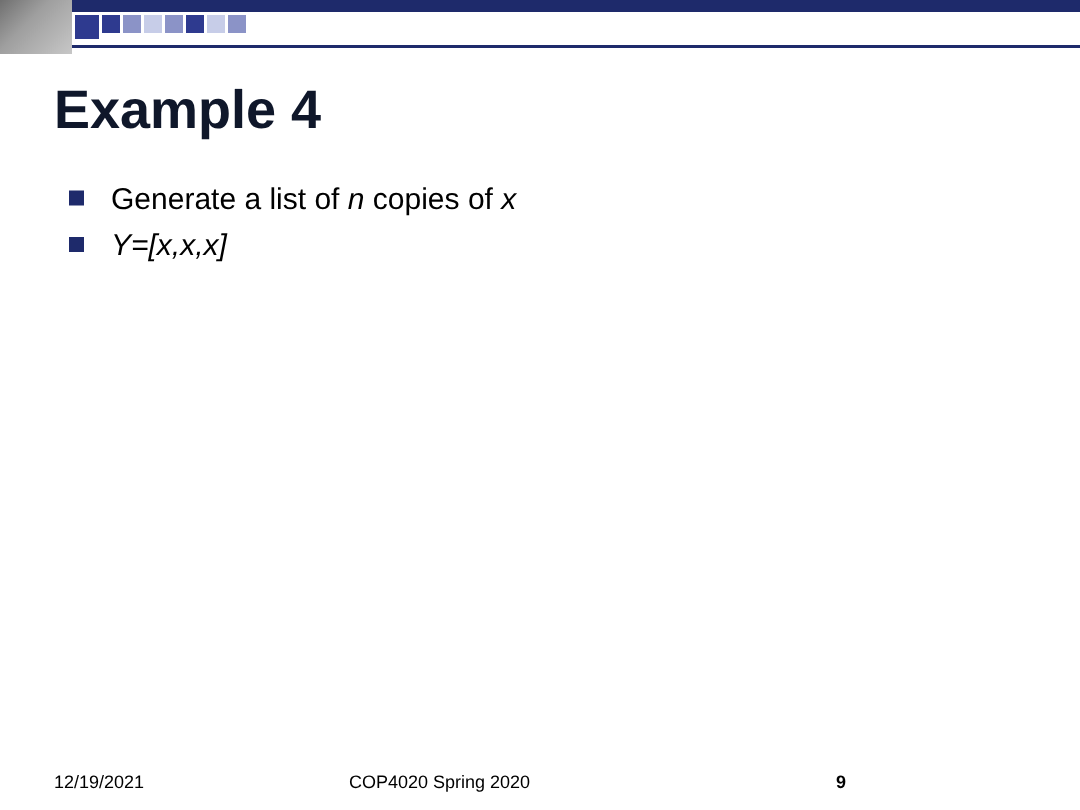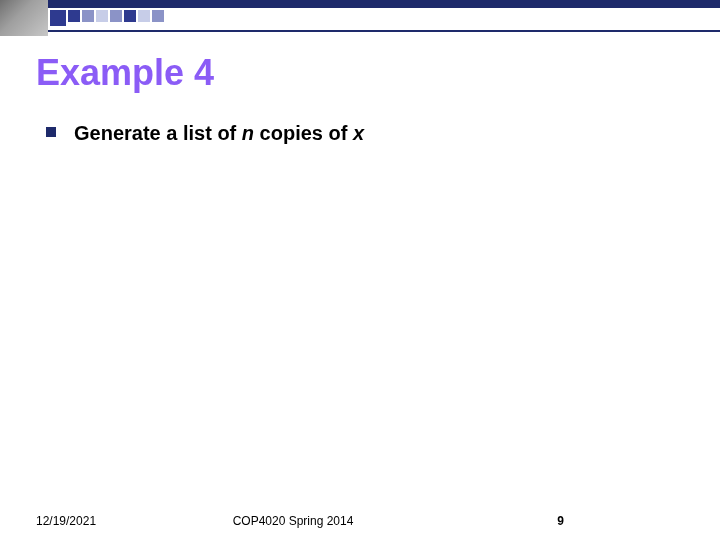--- a/index.html
+++ b/index.html
@@ -70,7 +70,7 @@
     font-family: "Arial Black", Arial, sans-serif;
     font-weight: 900;
     font-size: 36px;
-    color: #8b5cf6;
+    color: #0f172a;
     margin: 6px 0 24px 0;
     letter-spacing: 0px;
   }

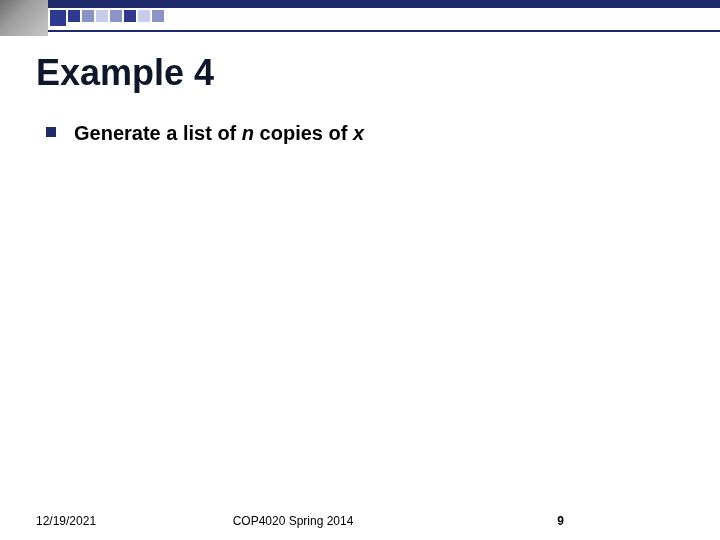--- a/index.html
+++ b/index.html
@@ -86,7 +86,6 @@
     font-size: 20px;
     line-height: 1.55;
     color: #000;
-    font-weight: bold;
   }
   ul.body li::before {
     content: "";

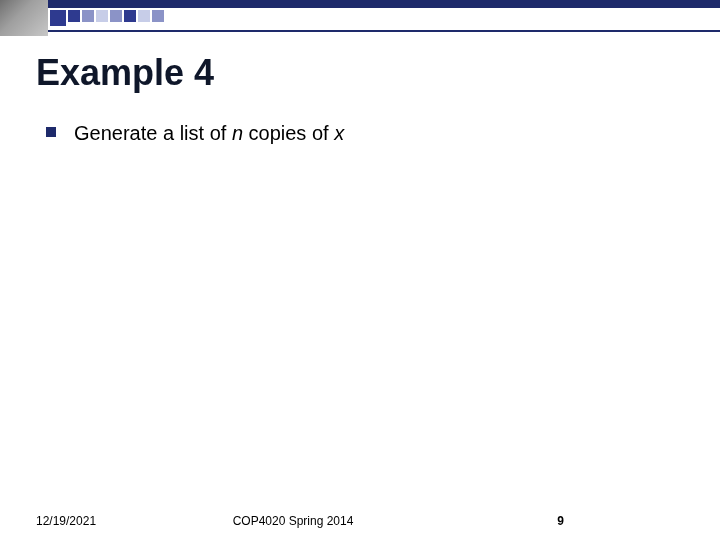--- a/index.html
+++ b/index.html
@@ -151,6 +151,9 @@
     <li>
       <span>Generate a list of </span><span class="ital">n</span><span> copies of </span><span class="ital">x</span>
     </li>
+    <li>
+      <span class="ital">Y=[x,x,x]</span>
+    </li>
   </ul>
 </div>
 

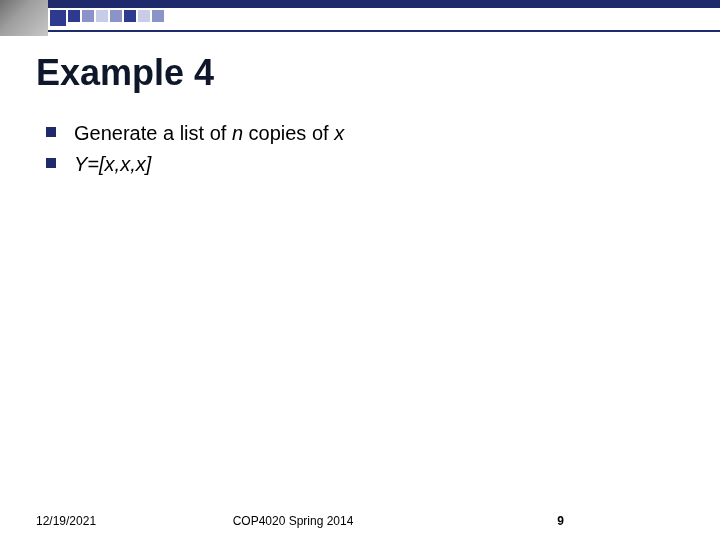--- a/index.html
+++ b/index.html
@@ -159,7 +159,7 @@
 
 <div class="footer">
   <span class="date">12/19/2021</span>
-  <span class="course">COP4020 Spring 2014</span>
+  <span class="course">COP4020 Spring 2020</span>
   <span class="pagenum">9</span>
 </div>
 

